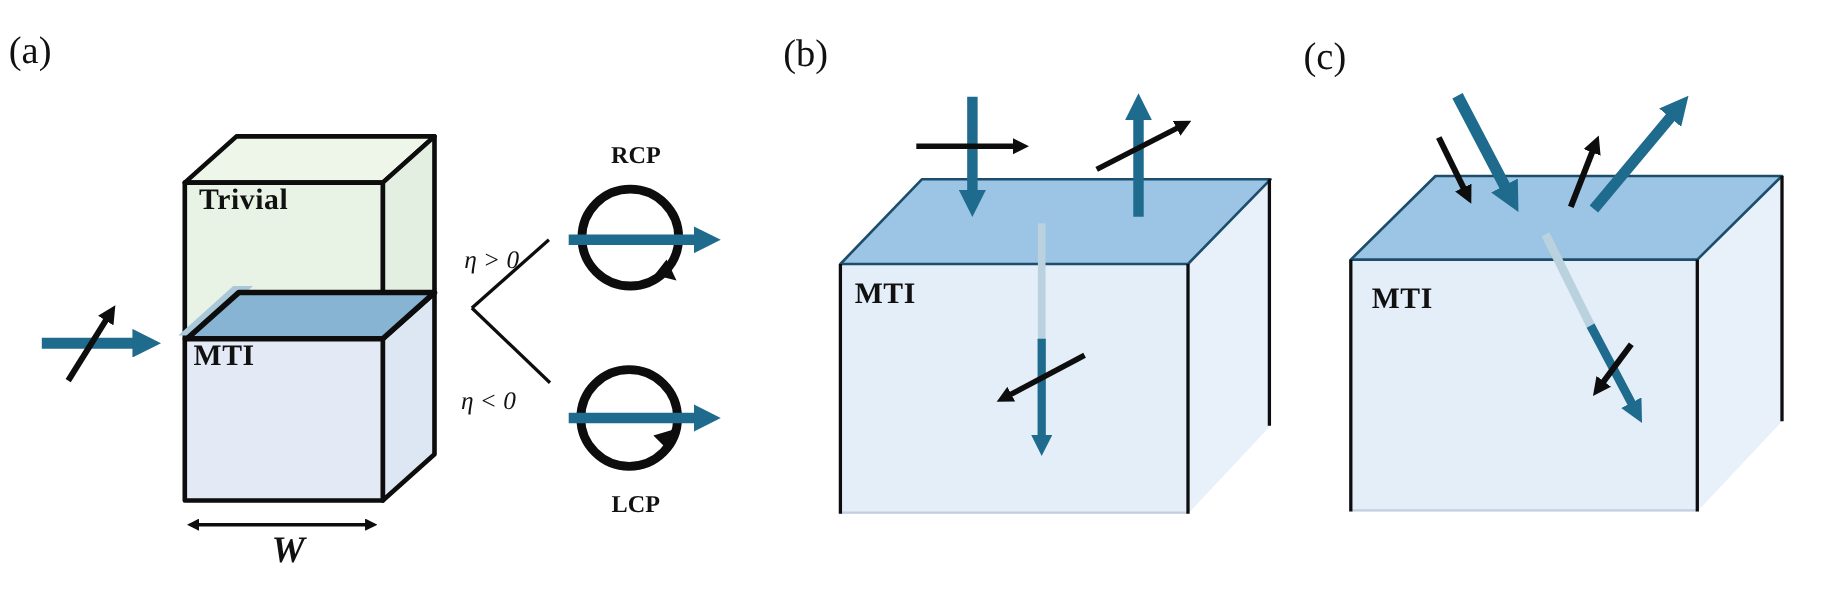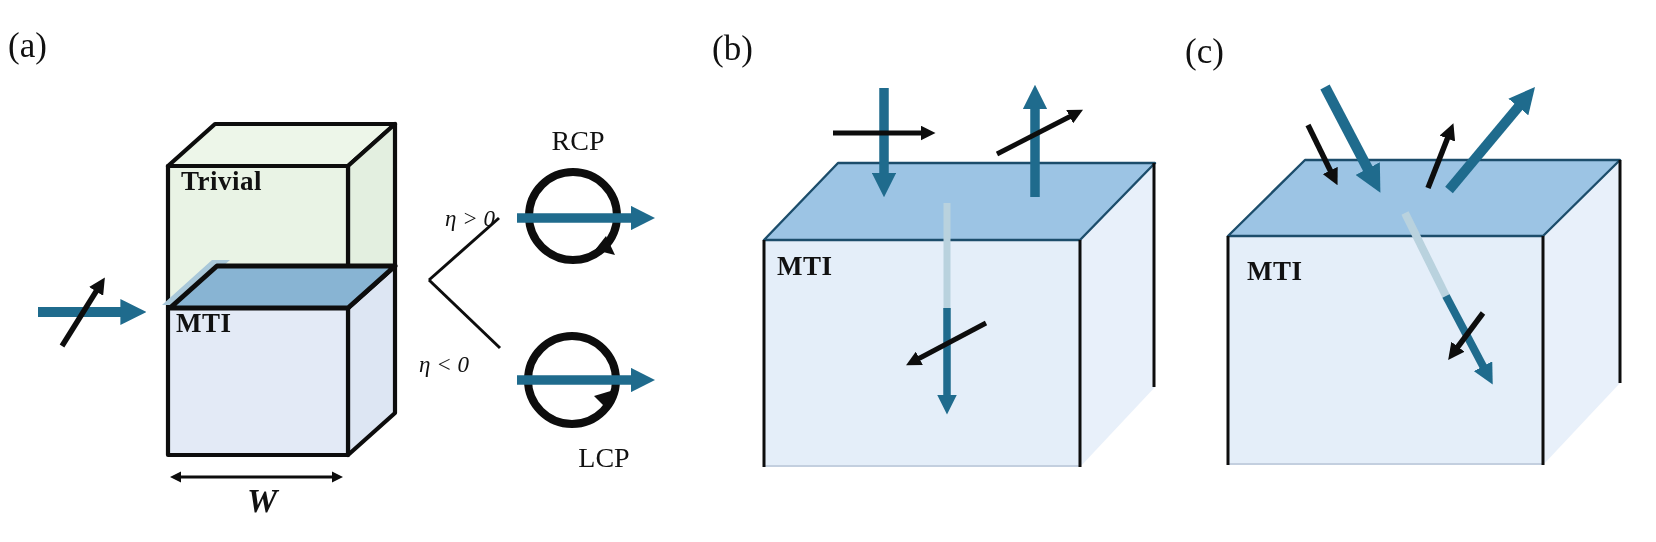--- a/index.html
+++ b/index.html
@@ -16,7 +16,7 @@
   .panel-label{font-size:35px;}
   .box-label{font-size:27px;font-weight:bold;letter-spacing:.5px;}
   .eta{font-size:23px;font-style:italic;}
-  .cp{font-size:28px;}
+  .cp{font-size:22px;font-weight:bold;}
   .wlab{font-size:34px;font-style:italic;font-weight:bold;}
   .center{transform:translate(-50%,-50%);}
 </style>

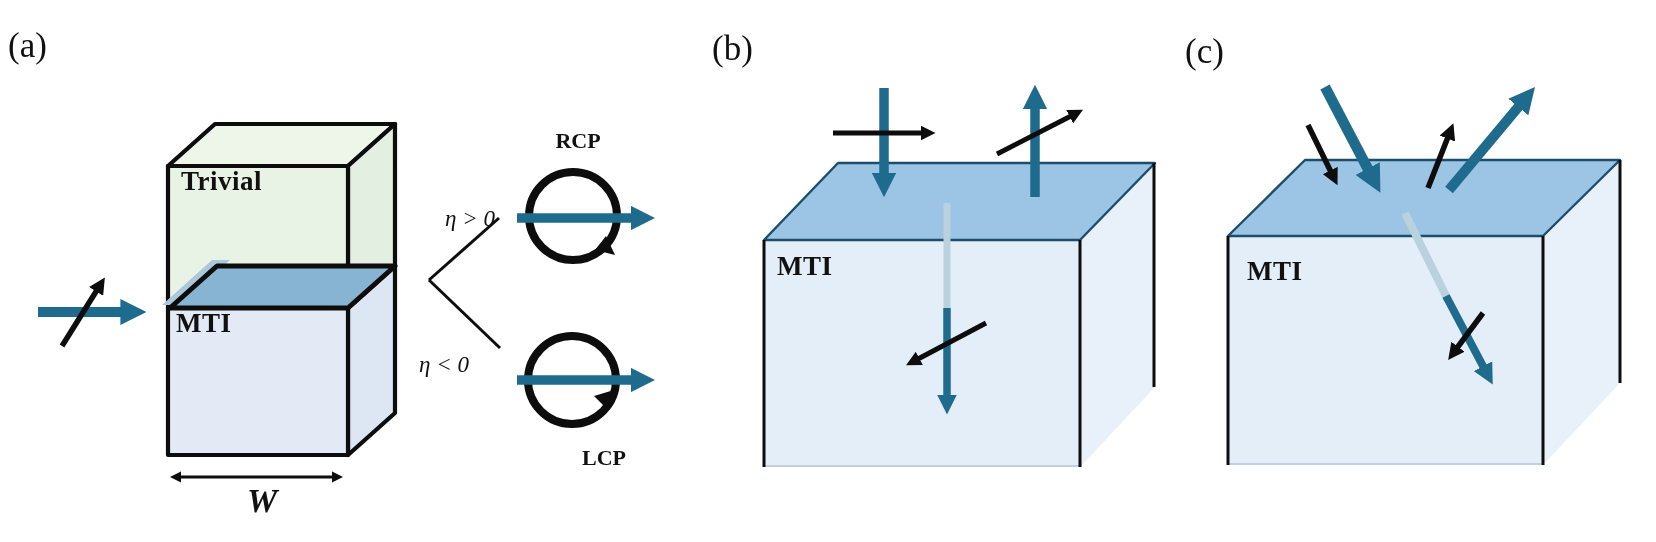--- a/index.html
+++ b/index.html
@@ -111,7 +111,7 @@
   <div class="txt panel-label" style="left:8px;top:28px;">(a)</div>
   <div class="txt box-label" style="left:181px;top:168px;">Trivial</div>
   <div class="txt box-label" style="left:176px;top:310px;">MTI</div>
-  <div class="txt eta center" style="left:447px;top:218px;margin-left:23px;">η &gt; 0</div>
+  <div class="txt eta center" style="left:447px;top:236px;">η &gt; 0</div>
   <div class="txt eta center" style="left:444px;top:364px;">η &lt; 0</div>
   <div class="txt cp center" style="left:578px;top:141px;">RCP</div>
   <div class="txt cp center" style="left:604px;top:458px;">LCP</div>

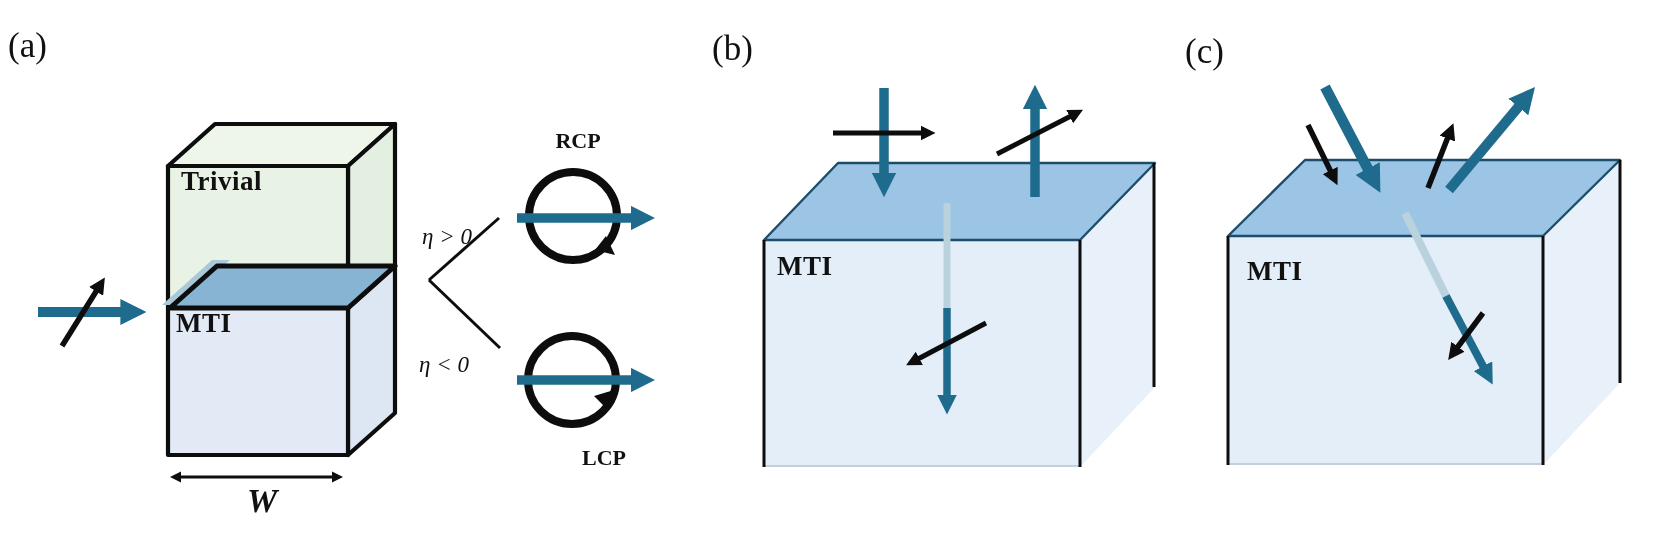--- a/index.html
+++ b/index.html
@@ -114,7 +114,7 @@
   <div class="txt eta center" style="left:447px;top:236px;">η &gt; 0</div>
   <div class="txt eta center" style="left:444px;top:364px;">η &lt; 0</div>
   <div class="txt cp center" style="left:578px;top:141px;">RCP</div>
-  <div class="txt cp center" style="left:604px;top:458px;">LCP</div>
+  <div class="txt cp center" style="left:578px;top:458px;">LCP</div>
   <div class="txt wlab center" style="left:262px;top:501px;">W</div>
 
   <div class="txt panel-label" style="left:712px;top:31px;">(b)</div>

